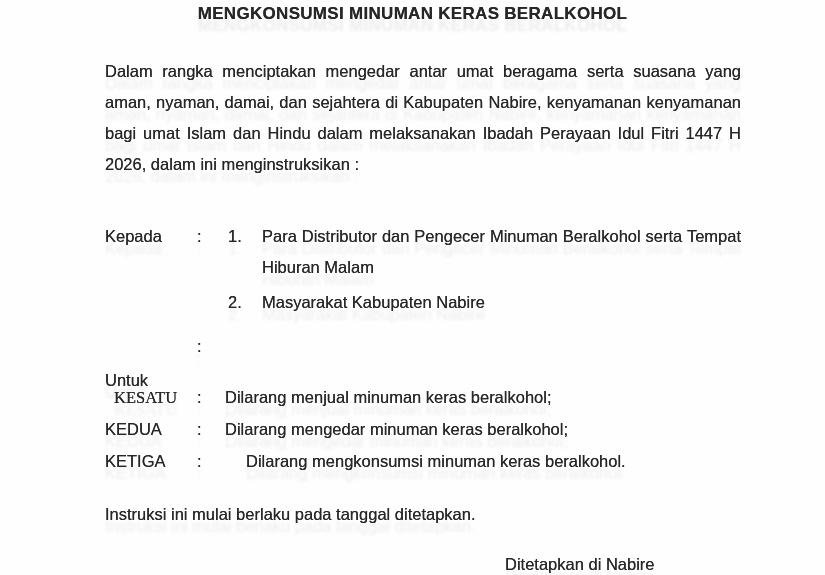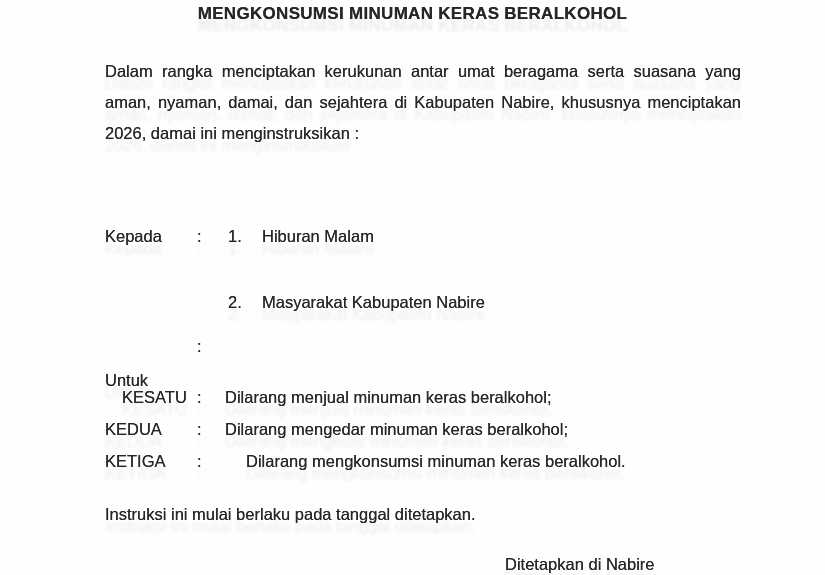--- a/index.html
+++ b/index.html
@@ -50,7 +50,7 @@
   <div class="title scan">MENGKONSUMSI MINUMAN KERAS BERALKOHOL</div>
 
   <div class="preamble">
-    <span class="jline scan">Dalam rangka menciptakan kerukunan antar umat beragama serta suasana yang</span>
+    <span class="jline scan">Dalam rangka menciptakan mengedar antar umat beragama serta suasana yang</span>
     <span class="jline scan">aman, nyaman, damai, dan sejahtera di Kabupaten Nabire, khususnya menciptakan</span>
     <span class="lline scan">2026, damai ini menginstruksikan :</span>
   </div>

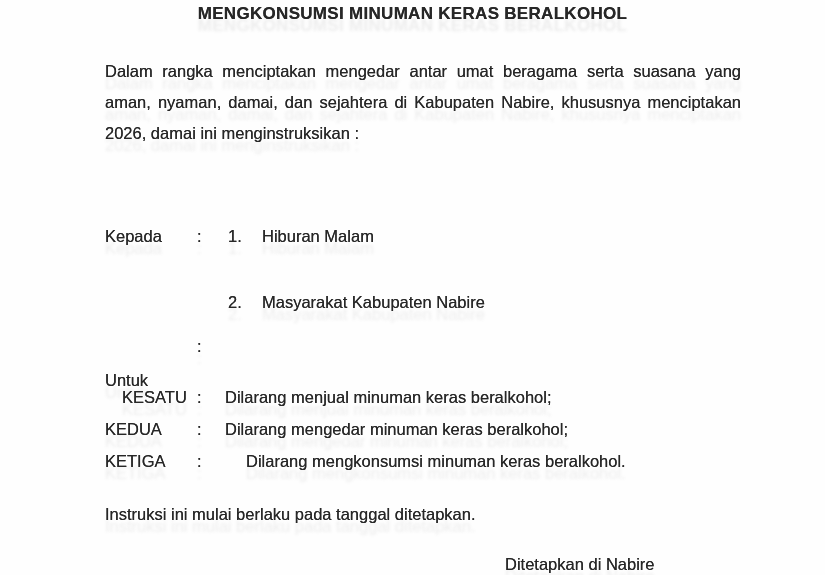--- a/index.html
+++ b/index.html
@@ -51,7 +51,7 @@
 
   <div class="preamble">
     <span class="jline scan">Dalam rangka menciptakan mengedar antar umat beragama serta suasana yang</span>
-    <span class="jline scan">aman, nyaman, damai, dan sejahtera di Kabupaten Nabire, khususnya menciptakan</span>
+    <span class="jline scan">aman, nyaman, damai, dan sejahtera di Kabupaten Nabire, kenyamanan kenyamanan</span>
     <span class="lline scan">2026, damai ini menginstruksikan :</span>
   </div>
 

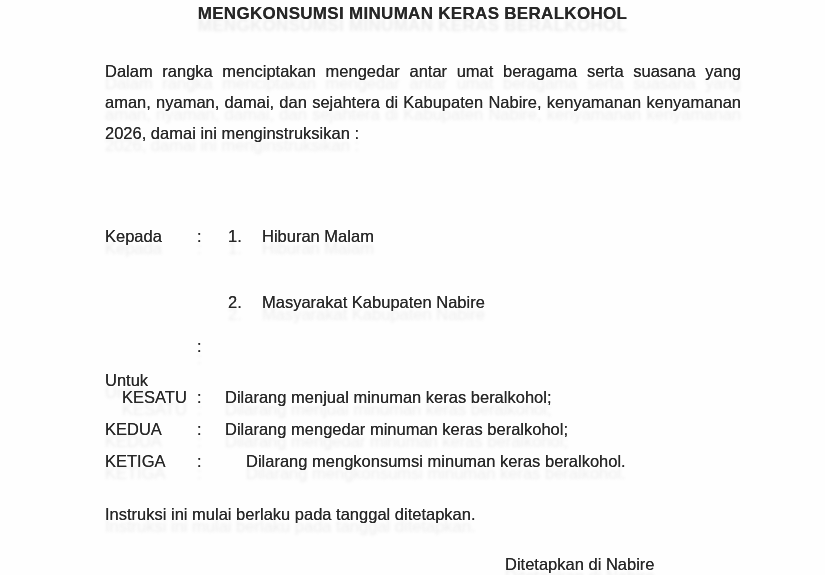--- a/index.html
+++ b/index.html
@@ -52,6 +52,7 @@
   <div class="preamble">
     <span class="jline scan">Dalam rangka menciptakan mengedar antar umat beragama serta suasana yang</span>
     <span class="jline scan">aman, nyaman, damai, dan sejahtera di Kabupaten Nabire, kenyamanan kenyamanan</span>
+    <span class="jline scan">bagi umat Islam dan Hindu dalam melaksanakan Ibadah Perayaan Idul Fitri 1447 H</span>
     <span class="lline scan">2026, damai ini menginstruksikan :</span>
   </div>
 

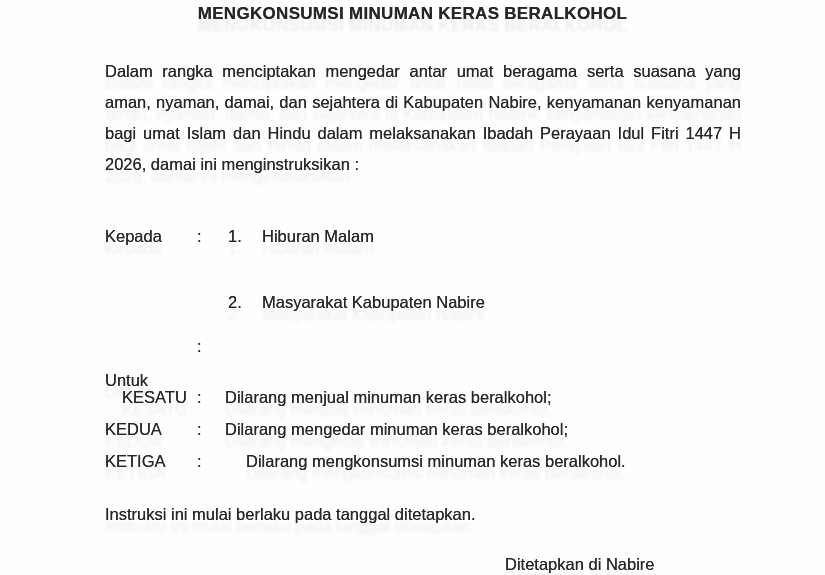--- a/index.html
+++ b/index.html
@@ -53,7 +53,7 @@
     <span class="jline scan">Dalam rangka menciptakan mengedar antar umat beragama serta suasana yang</span>
     <span class="jline scan">aman, nyaman, damai, dan sejahtera di Kabupaten Nabire, kenyamanan kenyamanan</span>
     <span class="jline scan">bagi umat Islam dan Hindu dalam melaksanakan Ibadah Perayaan Idul Fitri 1447 H</span>
-    <span class="lline scan">2026, damai ini menginstruksikan :</span>
+    <span class="lline scan">2026, dalam ini menginstruksikan :</span>
   </div>
 
   <span class="abs scan" style="left:105px; top:221px;">Kepada</span>

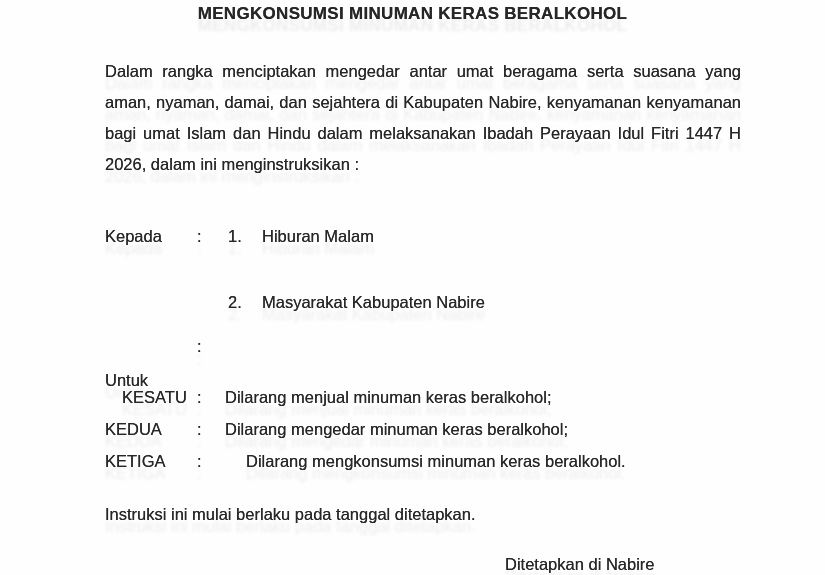--- a/index.html
+++ b/index.html
@@ -61,6 +61,7 @@
 
   <span class="abs scan" style="left:228px; top:221px;">1.</span>
   <div class="item-text" style="left:262px; top:221px;">
+    <span class="jline scan">Para Distributor dan Pengecer Minuman Beralkohol serta Tempat</span>
     <span class="lline scan">Hiburan Malam</span>
   </div>
 

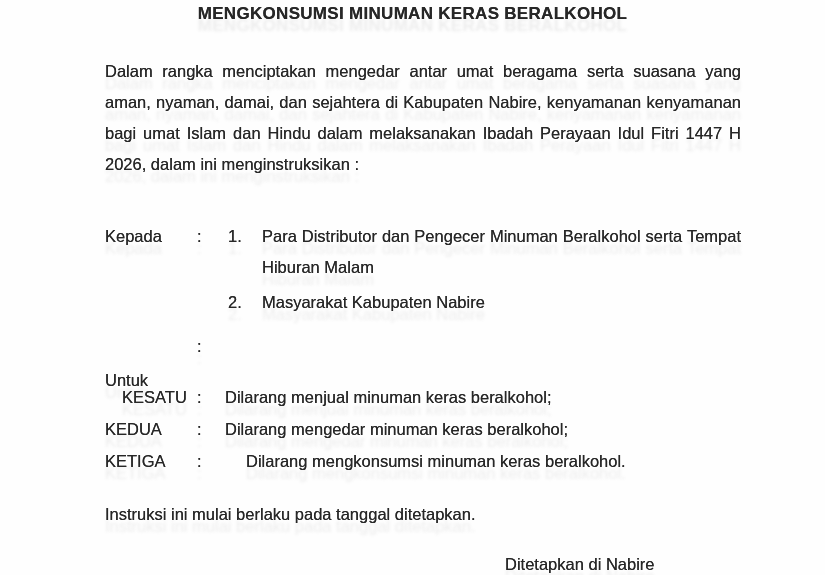--- a/index.html
+++ b/index.html
@@ -71,7 +71,7 @@
   <span class="abs scan" style="left:105px; top:331px;margin-top:34px;">Untuk</span>
   <span class="abs scan" style="left:197px; top:331px;">:</span>
 
-  <span class="abs scan" style="left:122px; top:382px;">KESATU</span>
+  <span class="abs scan" style="left:114px; top:382px;font-family:Liberation Serif, serif;">KESATU</span>
   <span class="abs scan" style="left:197px; top:382px;">:</span>
   <span class="abs scan" style="left:225px; top:382px;">Dilarang menjual minuman keras beralkohol;</span>
 

